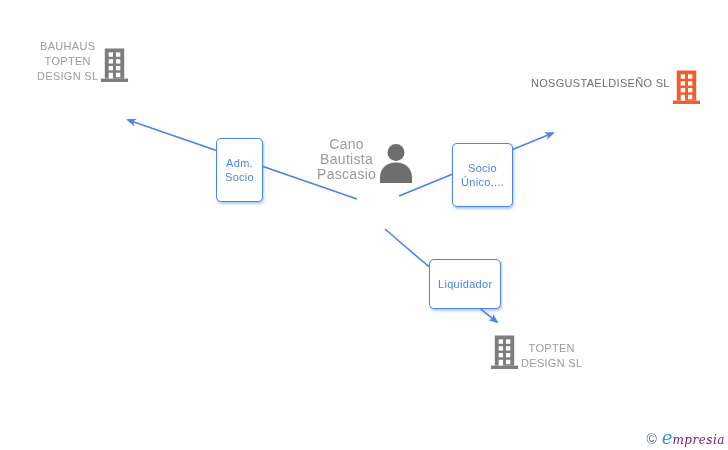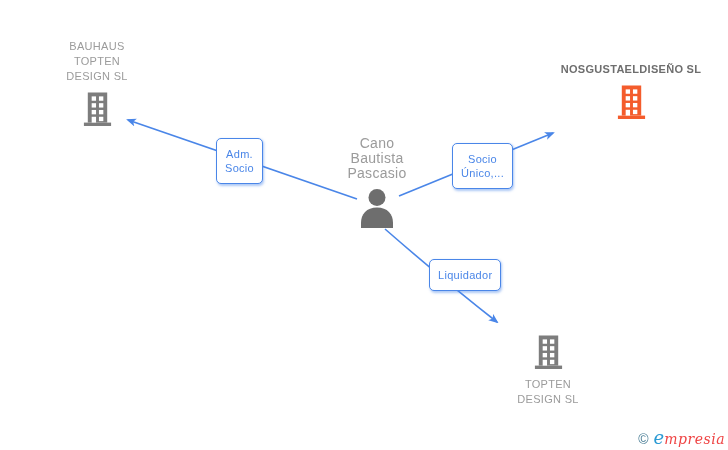--- a/index.html
+++ b/index.html
@@ -8,7 +8,7 @@
     font-family:"Liberation Sans", sans-serif;overflow:hidden;
   }
   .edges{position:absolute;left:0;top:0;z-index:1;}
-  .node{position:absolute;display:flex;flex-direction:column;align-items:center;z-index:2;}
+  .node{position:absolute;display:flex;flex-direction:row;align-items:center;z-index:2;}
   .company-name{font-size:11px;color:#9b9b9b;line-height:15px;text-align:center;letter-spacing:0.3px;}
   .company-name.bold{font-weight:bold;color:#6e6e6e;}
   .person-name{font-size:14px;color:#9b9b9b;line-height:15px;text-align:center;letter-spacing:0.3px;}

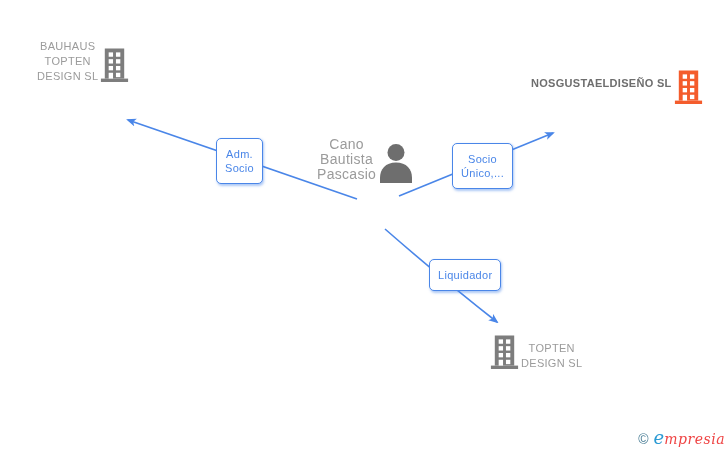--- a/index.html
+++ b/index.html
@@ -10,7 +10,7 @@
   .edges{position:absolute;left:0;top:0;z-index:1;}
   .node{position:absolute;display:flex;flex-direction:row;align-items:center;z-index:2;}
   .company-name{font-size:11px;color:#9b9b9b;line-height:15px;text-align:center;letter-spacing:0.3px;}
-  .company-name.bold{font-weight:bold;color:#6e6e6e;}
+  .company-name.bold{font-weight:normal;color:#6e6e6e;}
   .person-name{font-size:14px;color:#9b9b9b;line-height:15px;text-align:center;letter-spacing:0.3px;}
   .icon-gap{margin-top:7px;}
   .icon-gap-b{margin-bottom:7px;}

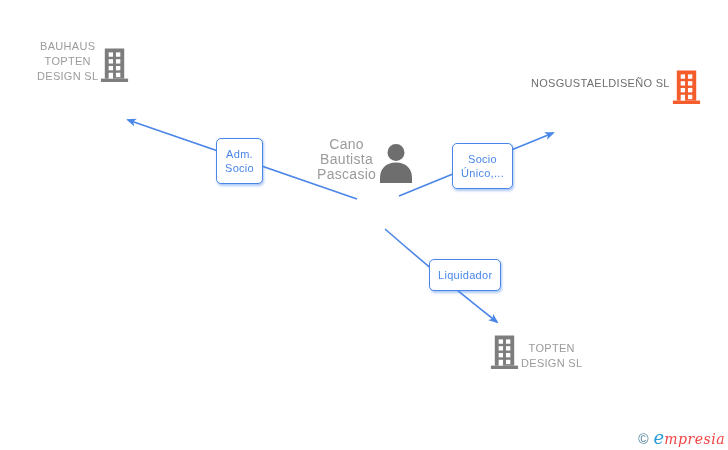--- a/index.html
+++ b/index.html
@@ -16,7 +16,7 @@
   .icon-gap-b{margin-bottom:7px;}
   .rel-box{
     position:absolute;z-index:3;background:#ffffff;border:1px solid #4a86e8;border-radius:5px;
-    color:#4a86e8;font-size:11px;line-height:14px;text-align:center;padding:8px 8px;
+    color:#4a86e8;font-size:11px;line-height:14px;text-align:center;padding:17px 8px;
     letter-spacing:0.3px;box-shadow:1px 1.5px 2.5px rgba(74,134,232,0.45);
   }
   .footer-logo{

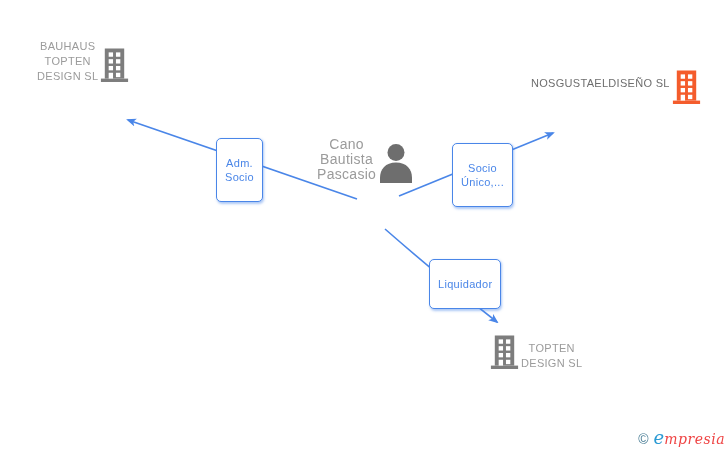--- a/index.html
+++ b/index.html
@@ -25,7 +25,7 @@
   .copy-symbol{color:#4a7e96;font-size:14px;}
   .brand{font-family:"DejaVu Serif", serif;font-style:italic;}
   .brand-e{color:#2c9bd4;font-size:18px;}
-  .brand-rest{color:#ef4444;font-size:14px;letter-spacing:0.5px;}
+  .brand-rest{color:#701a75;font-size:12px;letter-spacing:0.5px;}
 </style>
 </head>
 <body>

